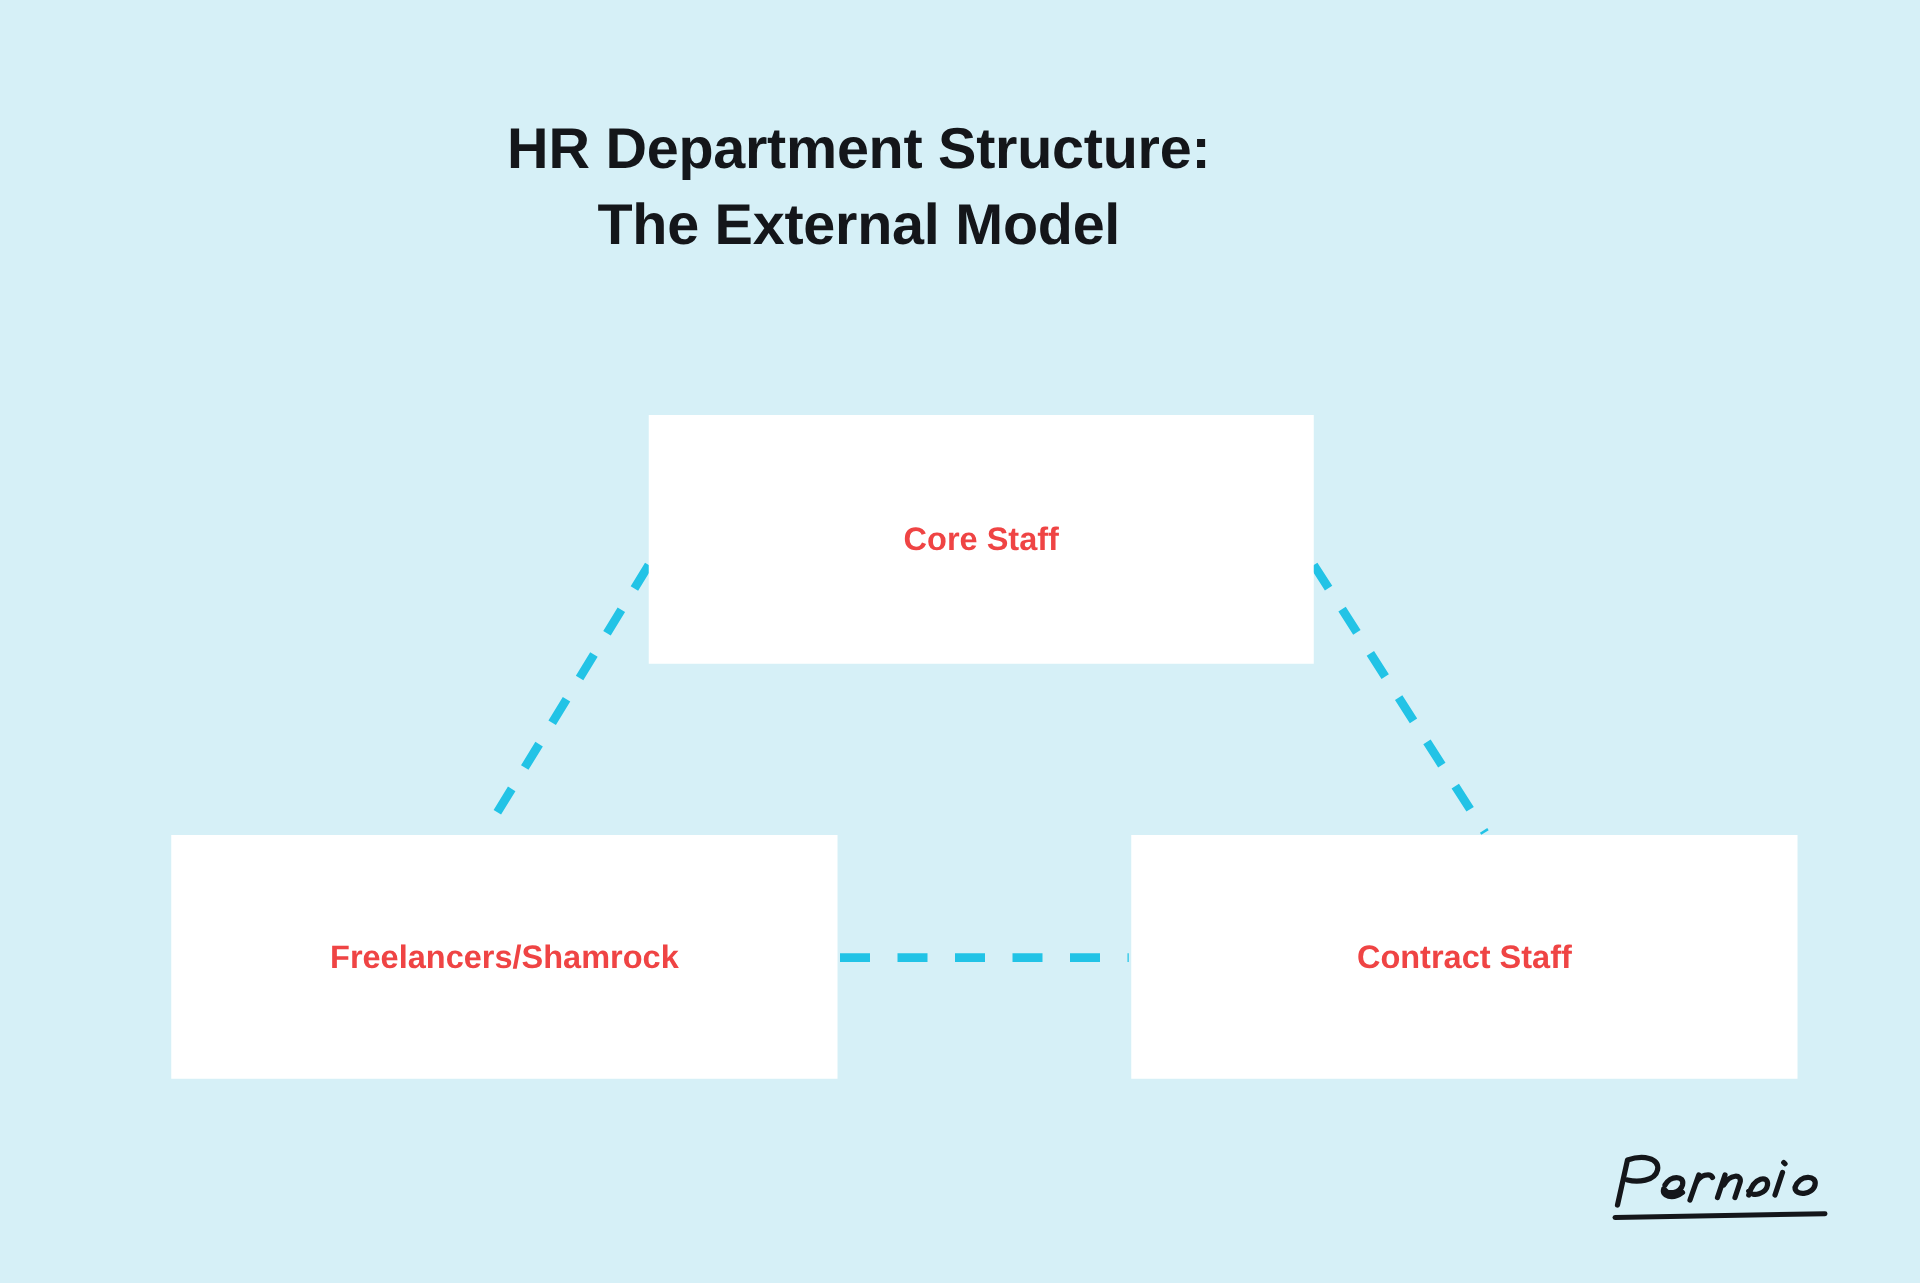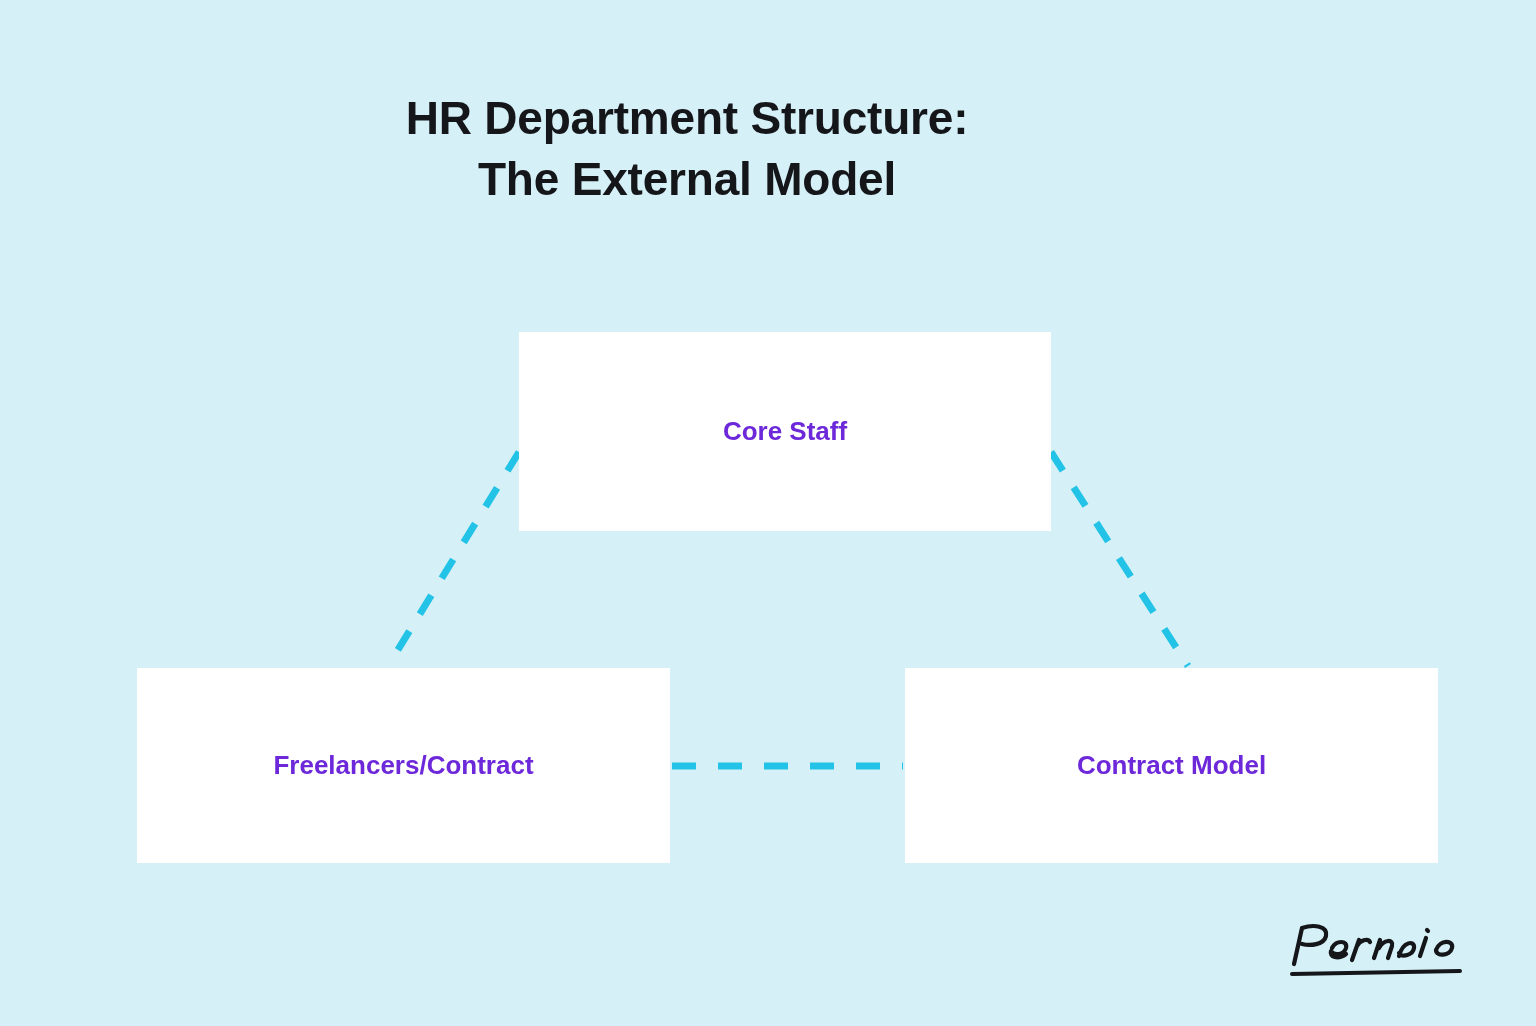--- a/index.html
+++ b/index.html
@@ -48,7 +48,7 @@
     align-items: center;
     justify-content: center;
     text-align: center;
-    color: #6d28d9;
+    color: #ef4444;
     font-size: 26px;
     font-weight: bold;
   }

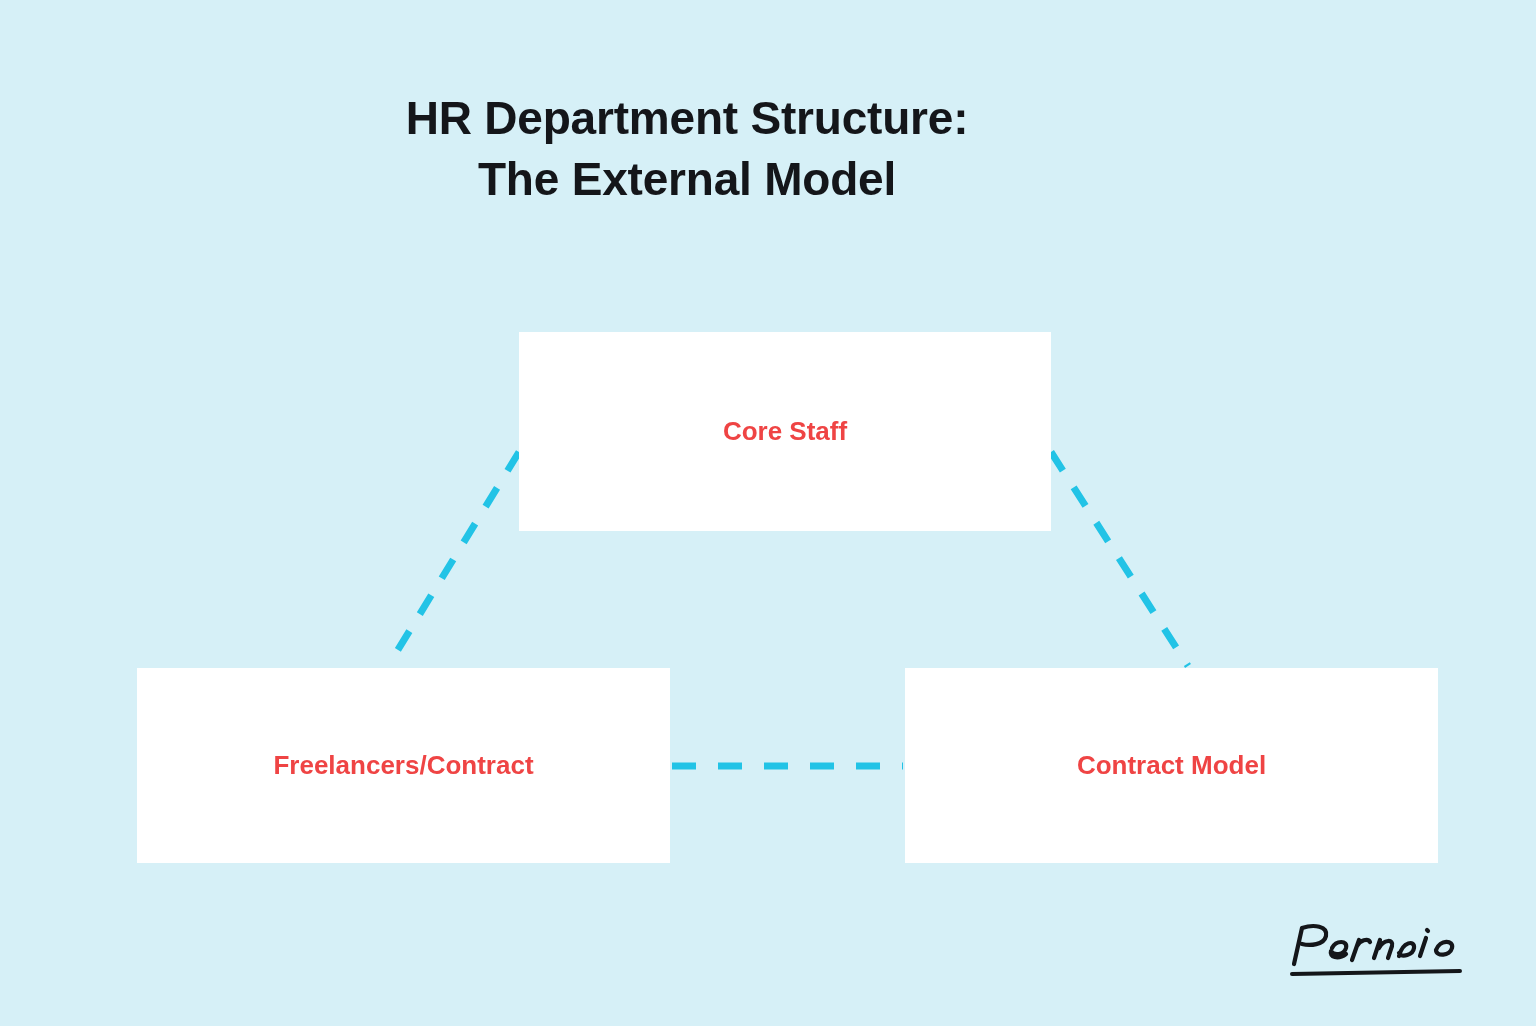--- a/index.html
+++ b/index.html
@@ -102,7 +102,7 @@
   </div>
 
   <div class="node node-freelancers">
-    <span>Freelancers/Contract</span>
+    <span>Freelancers/Shamrock</span>
   </div>
 
   <div class="node node-contract">

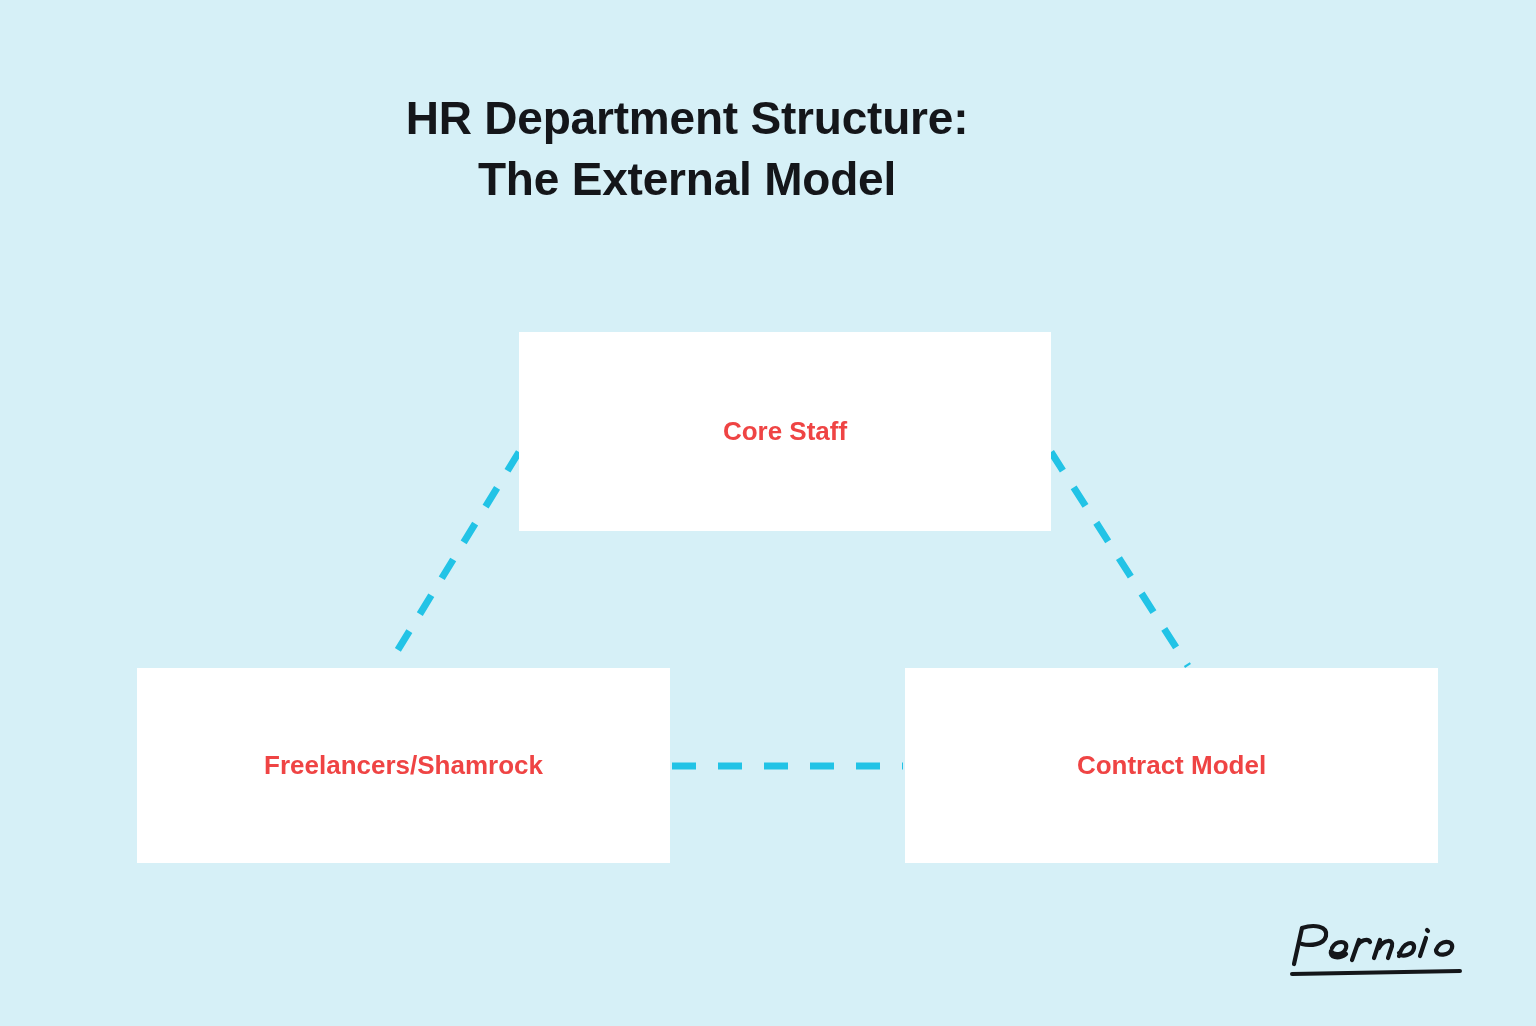--- a/index.html
+++ b/index.html
@@ -106,7 +106,7 @@
   </div>
 
   <div class="node node-contract">
-    <span>Contract Model</span>
+    <span>Contract Staff</span>
   </div>
 
   <div class="brand">

